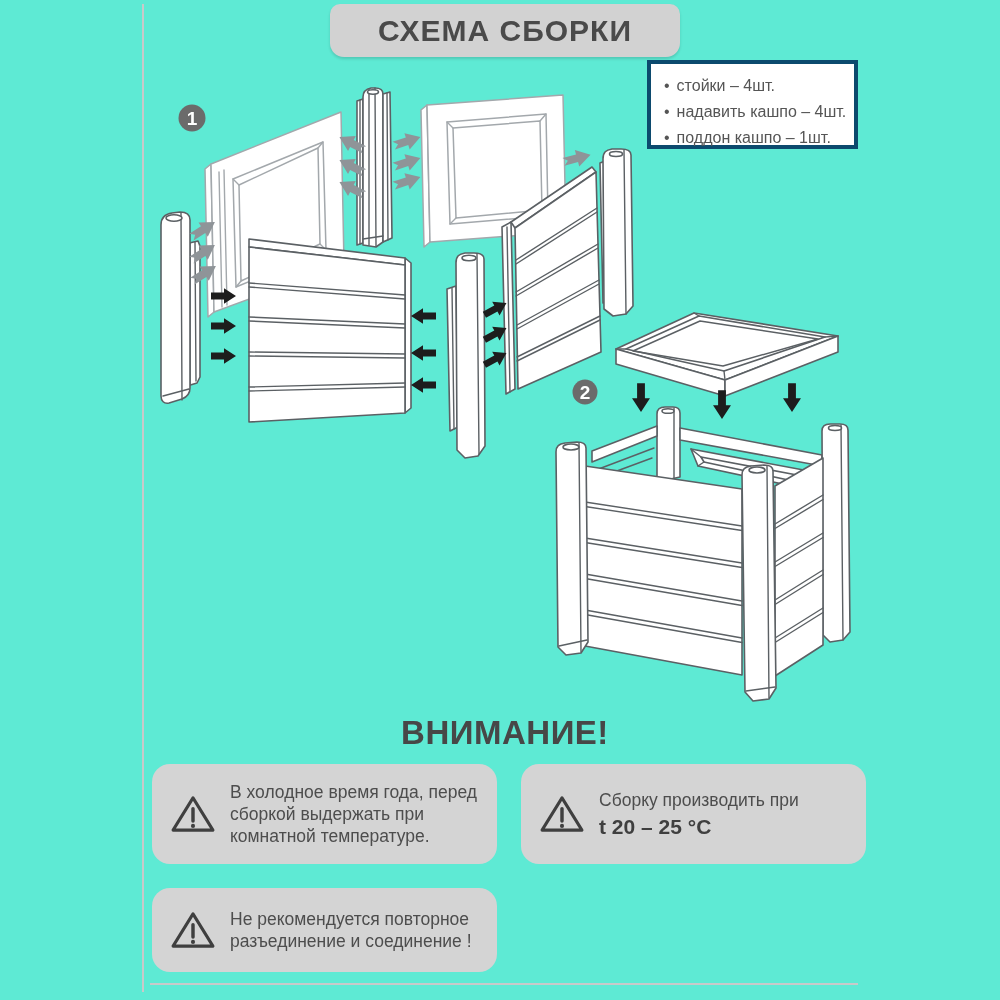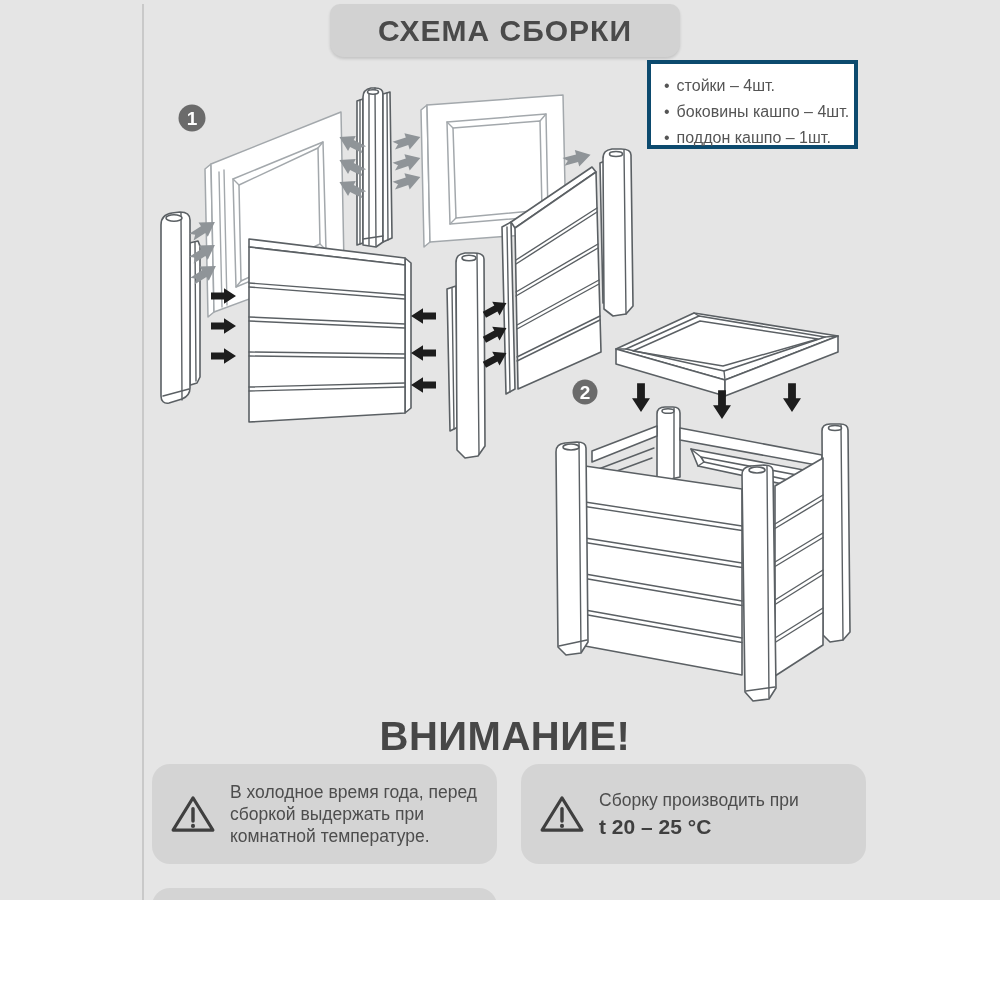--- a/index.html
+++ b/index.html
@@ -3,7 +3,7 @@
 <meta charset="utf-8">
 <style>
   html,body{margin:0;padding:0;background:#fff;}
-  .page{position:relative;width:1000px;height:900px;background:#e5e5e5;overflow:hidden;
+  .page{position:relative;width:1000px;height:1000px;background:#5eead4;overflow:hidden;
         font-family:"Liberation Sans","DejaVu Sans",sans-serif;color:#4a4a4a;}
   .edge-left{position:absolute;left:142px;top:4px;width:2px;height:988px;background:#c9c9c9;}
   .edge-bottom{position:absolute;left:150px;top:983px;width:708px;height:2px;background:#c9c9c9;}

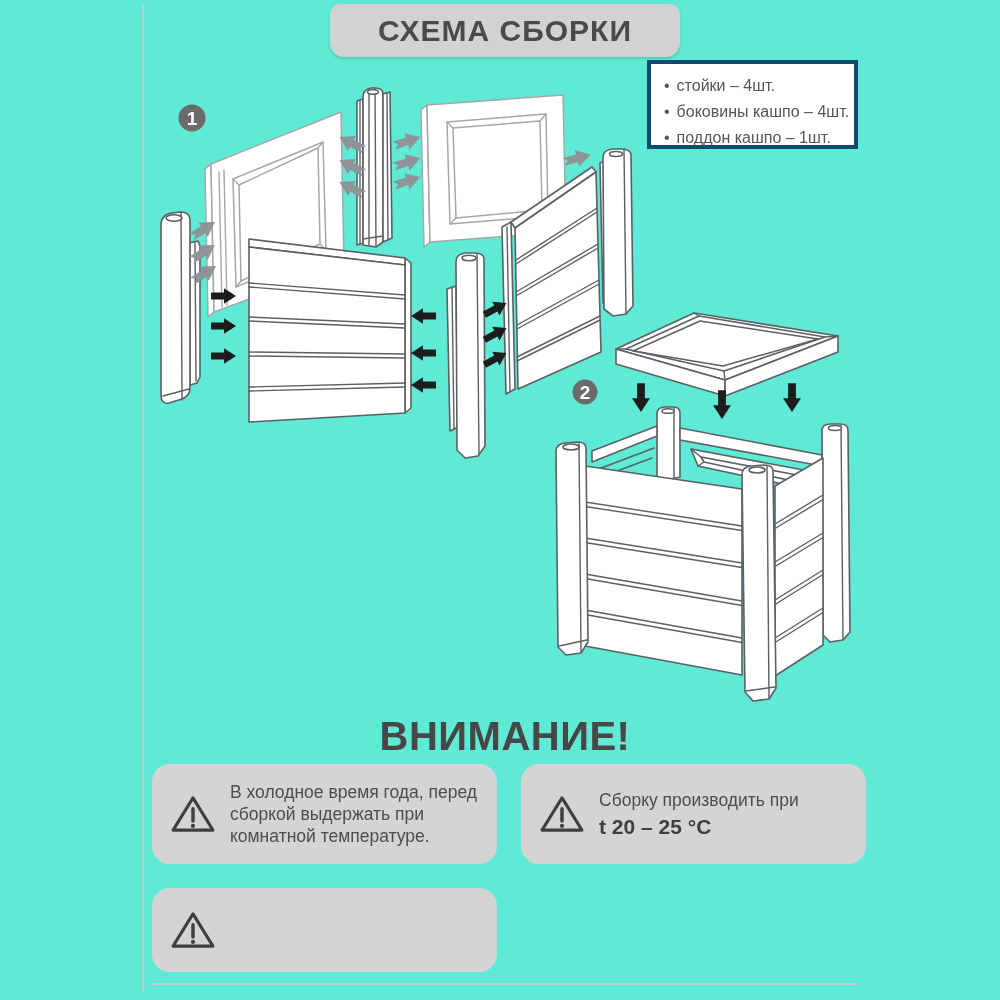--- a/index.html
+++ b/index.html
@@ -50,7 +50,7 @@
   <div class="parts">
     <ul>
       <li><span class="blt">•</span><span>стойки – 4шт.</span></li>
-      <li><span class="blt">•</span><span>боковины кашпо – 4шт.</span></li>
+      <li><span class="blt">•</span><span>надавить кашпо – 4шт.</span></li>
       <li><span class="blt">•</span><span>поддон кашпо – 1шт.</span></li>
     </ul>
   </div>

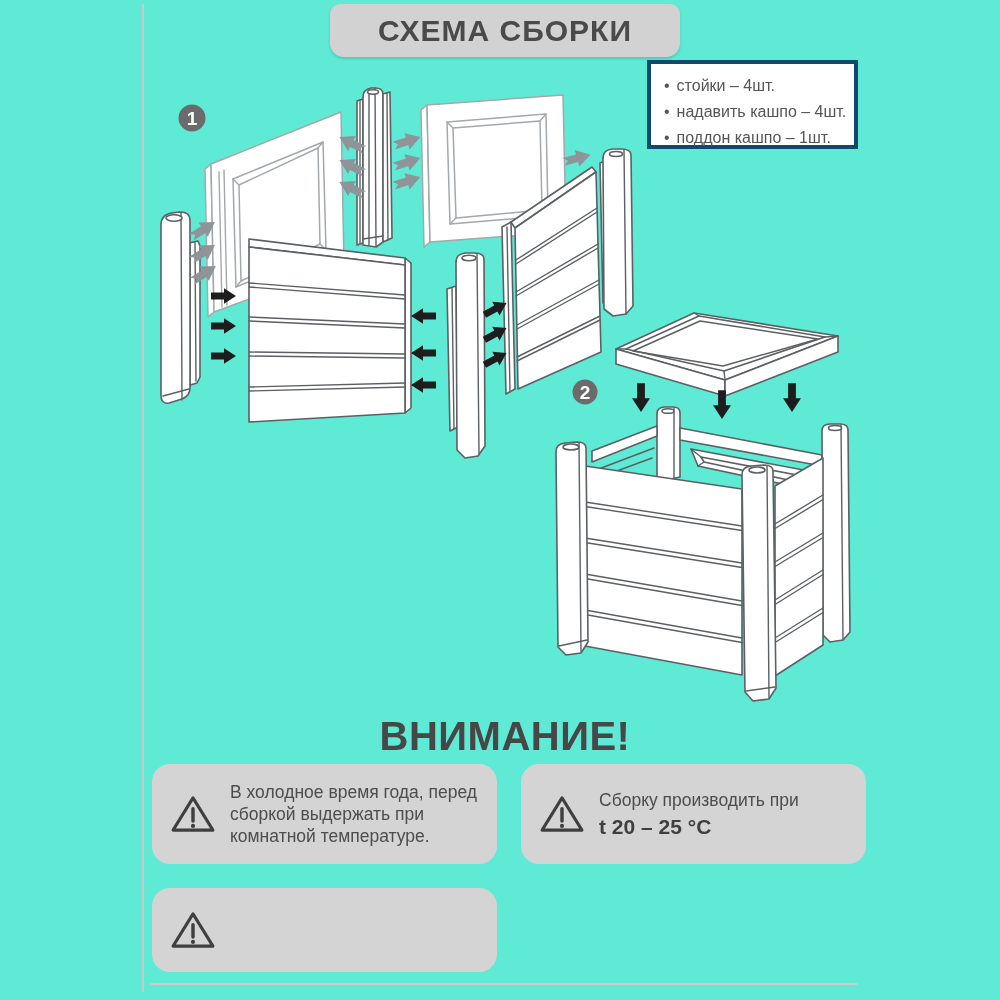--- a/index.html
+++ b/index.html
@@ -29,7 +29,7 @@
   .steps p{margin:0;font-size:20px;line-height:28px;color:#4f4f4f;white-space:pre-line;}
   .steps p + p{margin-top:43px;}
   .attn{position:absolute;left:152px;top:714px;width:706px;margin:0;text-align:center;
-        font-size:40px;font-weight:800;letter-spacing:.5px;color:#474747;}
+        font-size:33px;font-weight:800;letter-spacing:.5px;color:#474747;}
   .warn-grid{position:absolute;left:152px;top:764px;width:706px;display:grid;
              grid-template-columns:345px 345px;grid-template-rows:100px 84px;gap:24px;}
   .warn{background:#d4d4d4;border-radius:18px;display:flex;align-items:center;

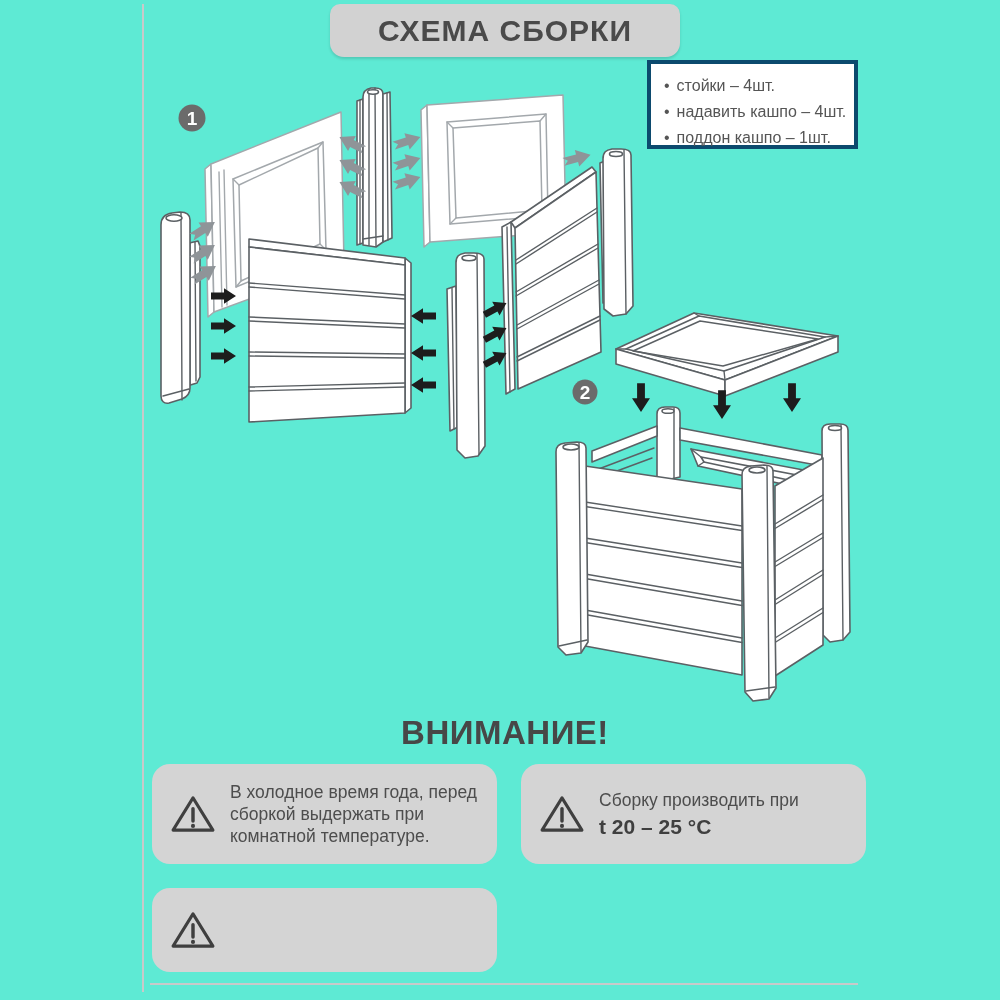--- a/index.html
+++ b/index.html
@@ -275,6 +275,8 @@
         <path d="M30,19 L30,35" stroke="#3f3f3f" stroke-width="4.5" stroke-linecap="round"></path>
         <circle cx="30" cy="41.5" r="2.7" fill="#3f3f3f"></circle>
       </svg>
+      <div class="wtext">Не рекомендуется повторное
+разъединение и соединение !</div>
     </div>
   </div>
 </div>

